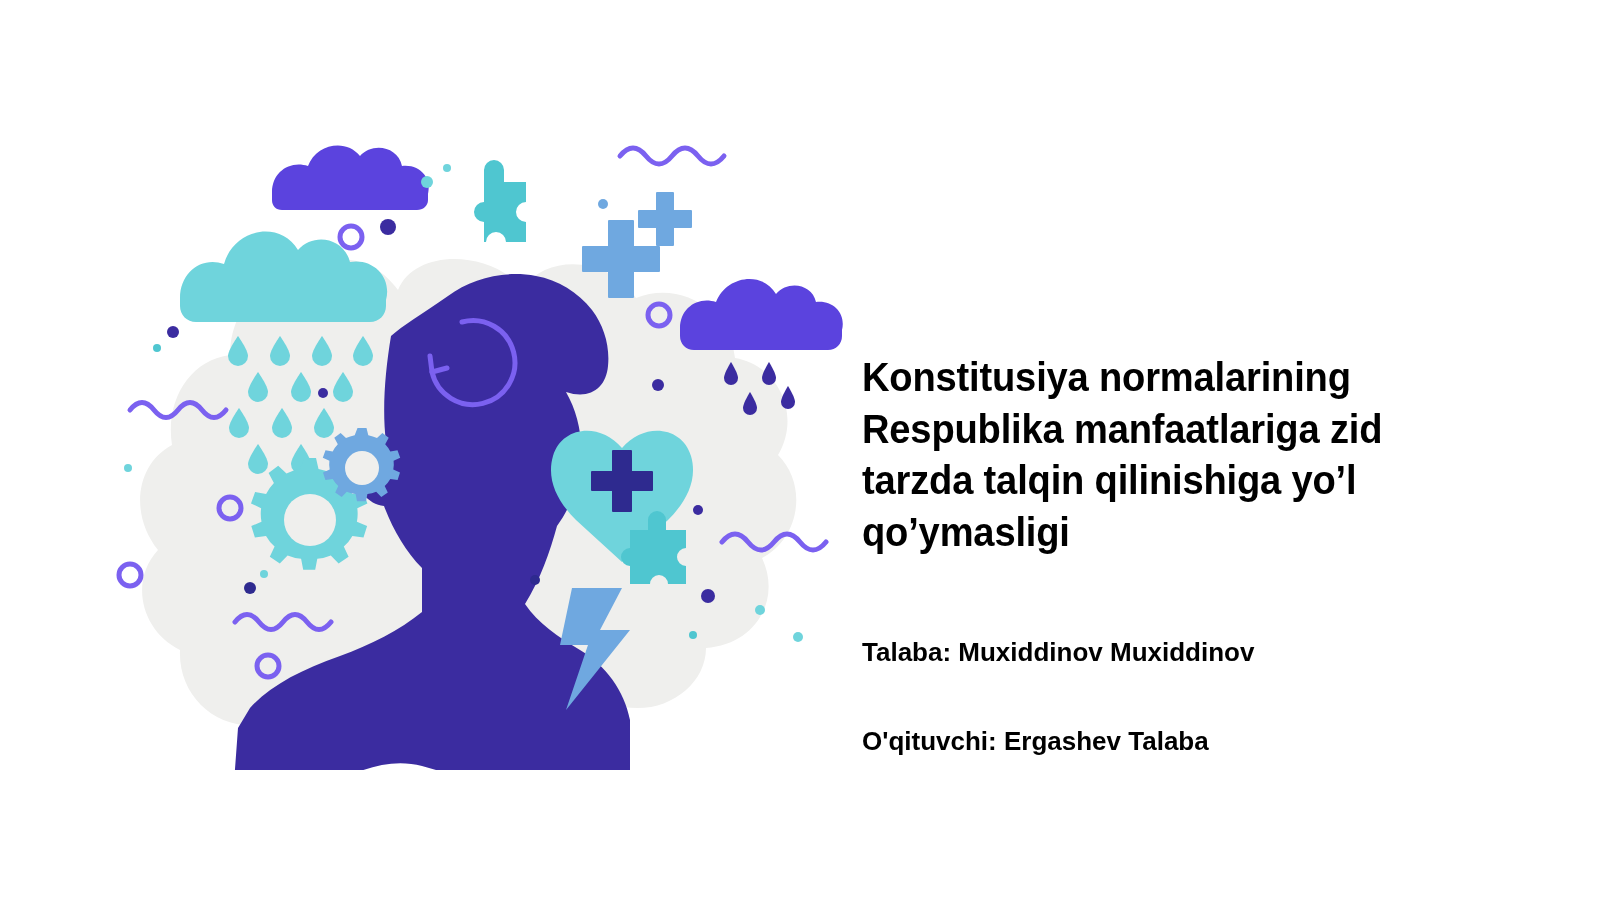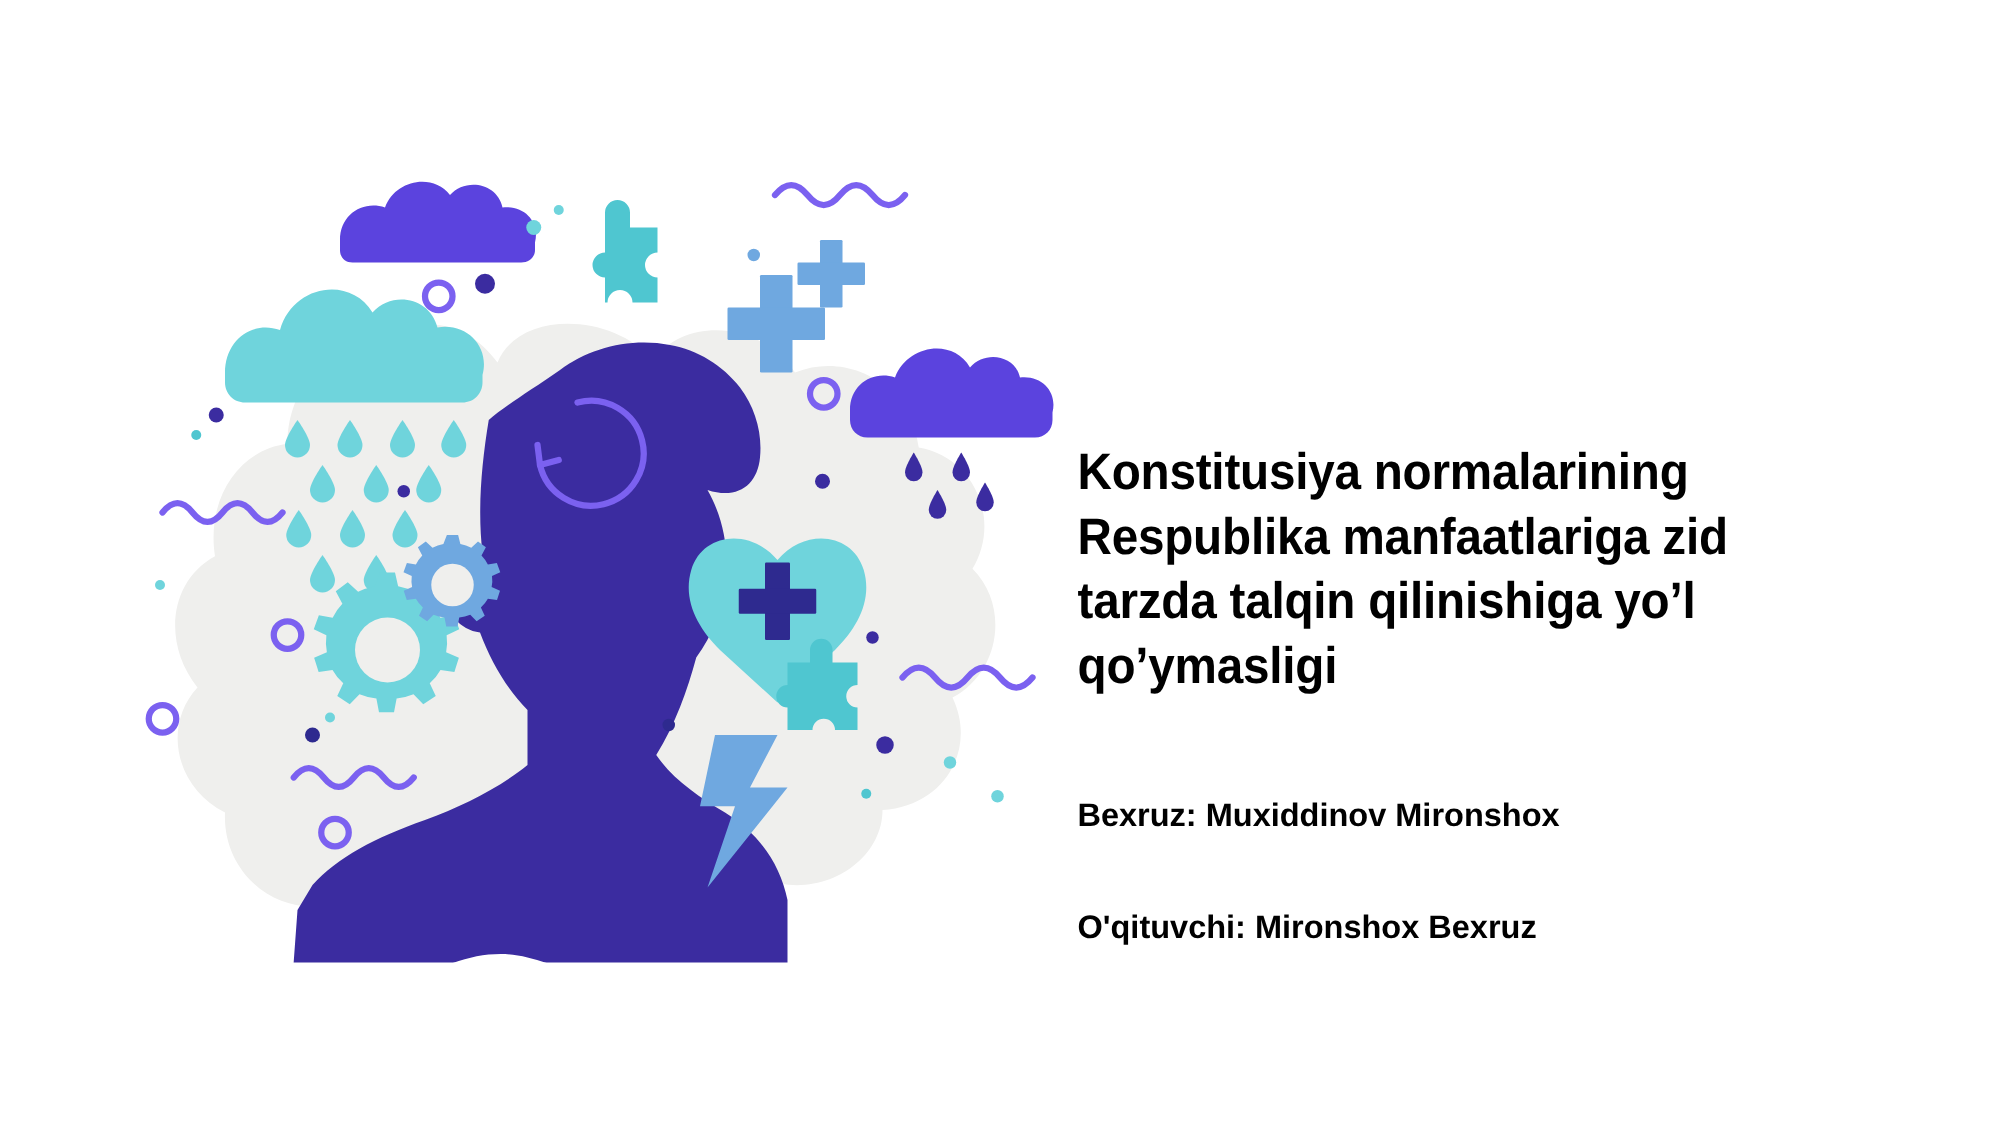--- a/index.html
+++ b/index.html
@@ -326,7 +326,7 @@
     <h1 id="slide-title">Konstitusiya normalarining Respublika manfaatlariga zid tarzda talqin qilinishiga yo’l qo’ymasligi</h1>
   </div>
 
-  <p id="student-line" class="byline">Bexruz: Muxiddinov Mironshox</p>
+  <p id="student-line" class="byline">Talaba: Muxiddinov Muxiddinov</p>
   <p id="teacher-line" class="byline">O'qituvchi: Mironshox Bexruz</p>
 
 </div>

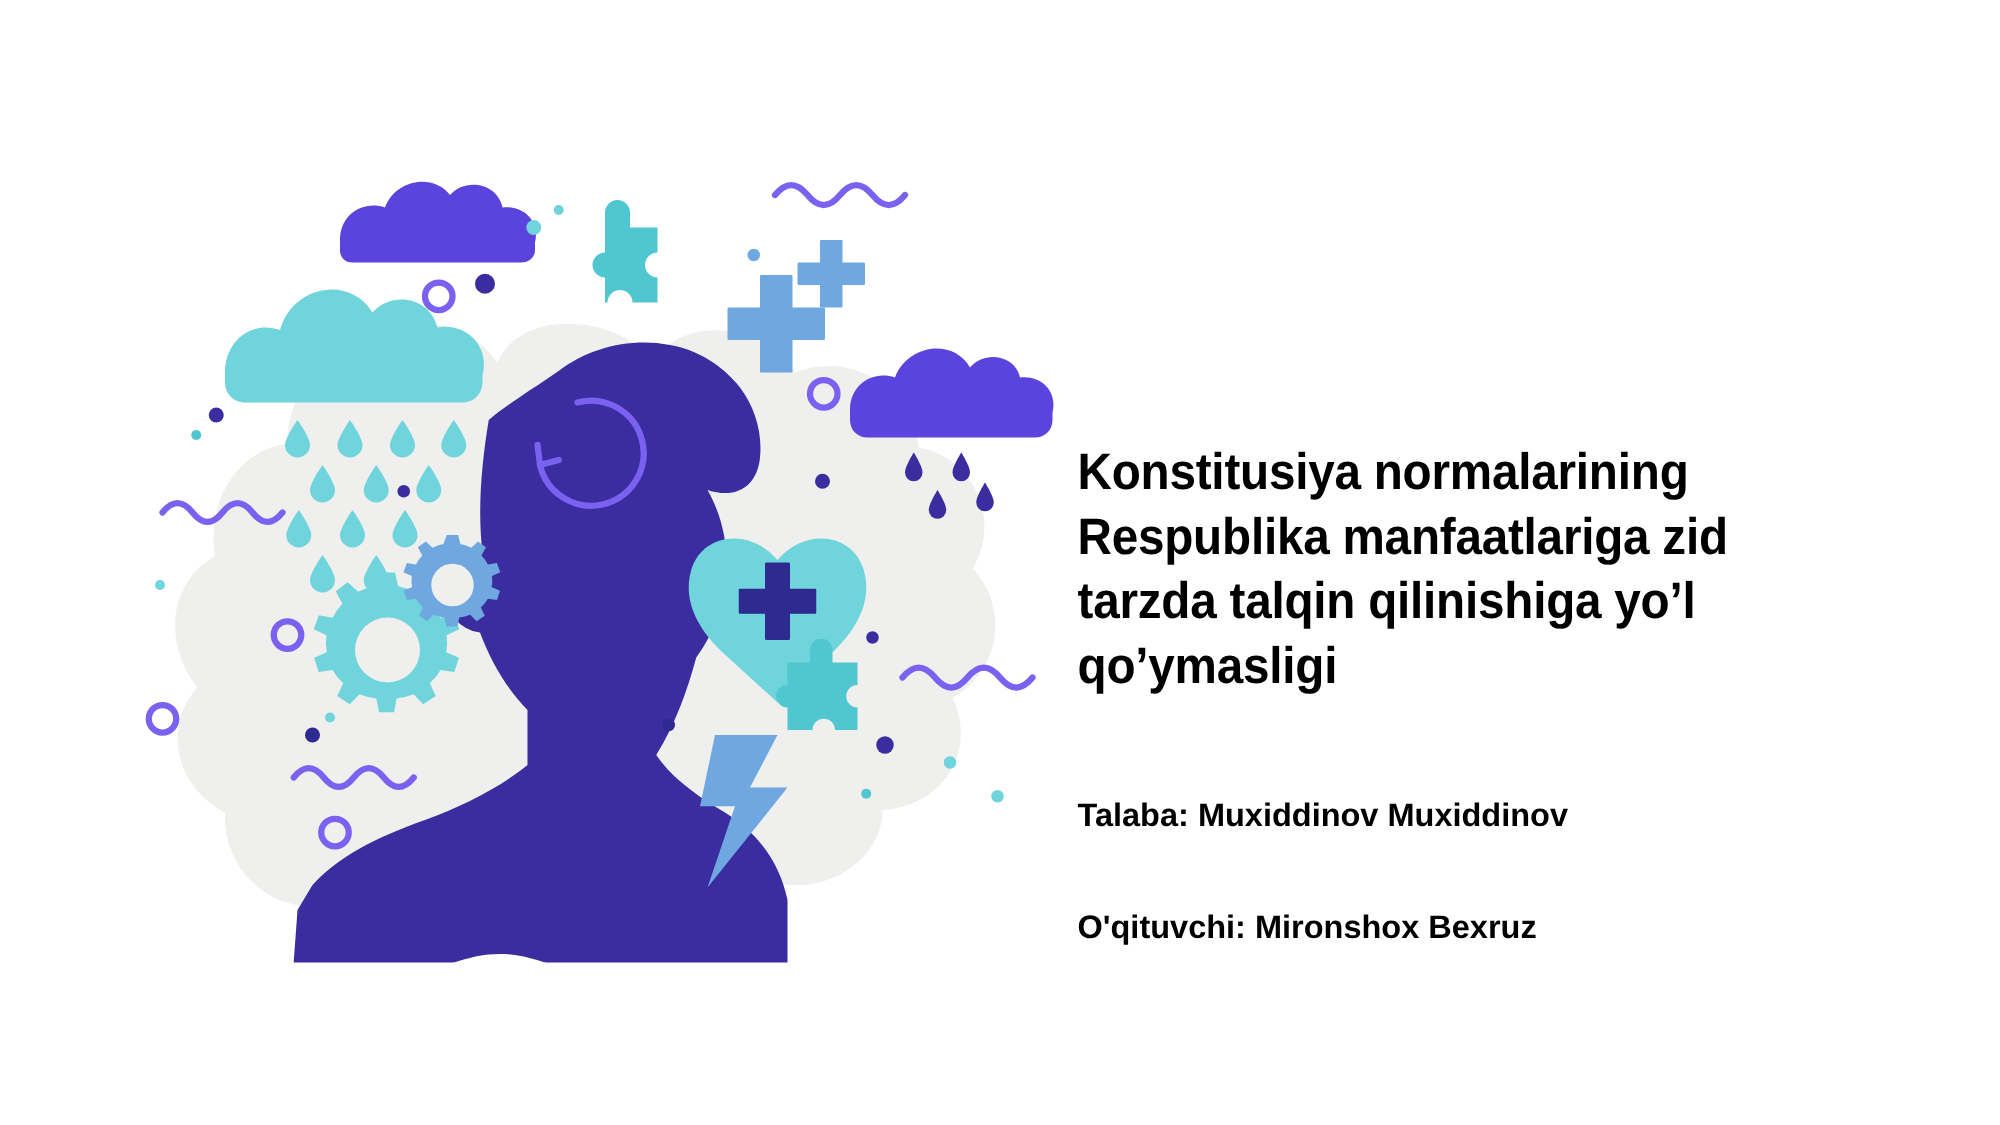--- a/index.html
+++ b/index.html
@@ -327,7 +327,7 @@
   </div>
 
   <p id="student-line" class="byline">Talaba: Muxiddinov Muxiddinov</p>
-  <p id="teacher-line" class="byline">O'qituvchi: Mironshox Bexruz</p>
+  <p id="teacher-line" class="byline">O'qituvchi: Ergashev Talaba</p>
 
 </div>
 

